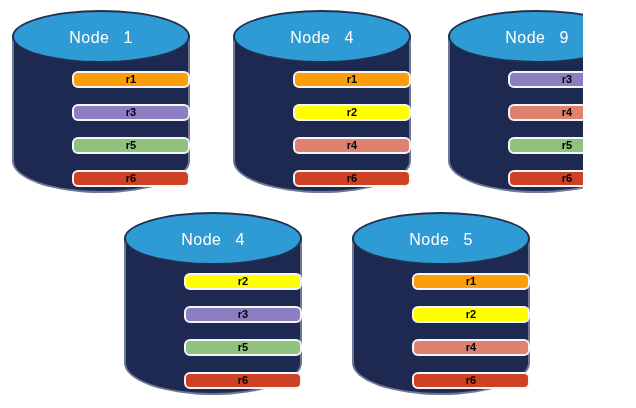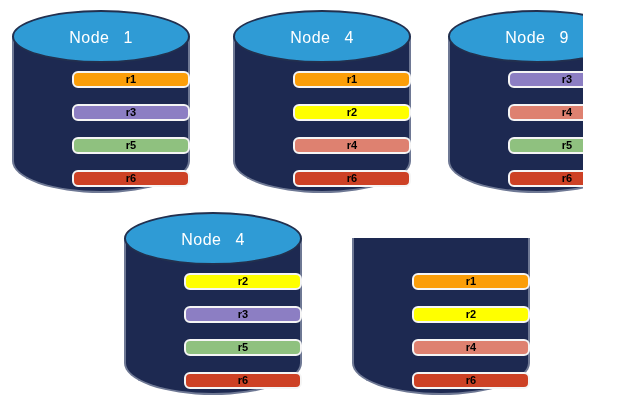--- a/index.html
+++ b/index.html
@@ -147,6 +147,9 @@
 
   <div class="cyl n5">
     <div class="cyl-body"></div>
+    <div class="cyl-top">
+      <span class="cyl-title">Node 5</span>
+    </div>
     <div class="bars">
       <div class="bar" style="background: rgb(251, 158, 9);">r1</div>
       <div class="bar" style="background: rgb(255, 255, 0);">r2</div>

